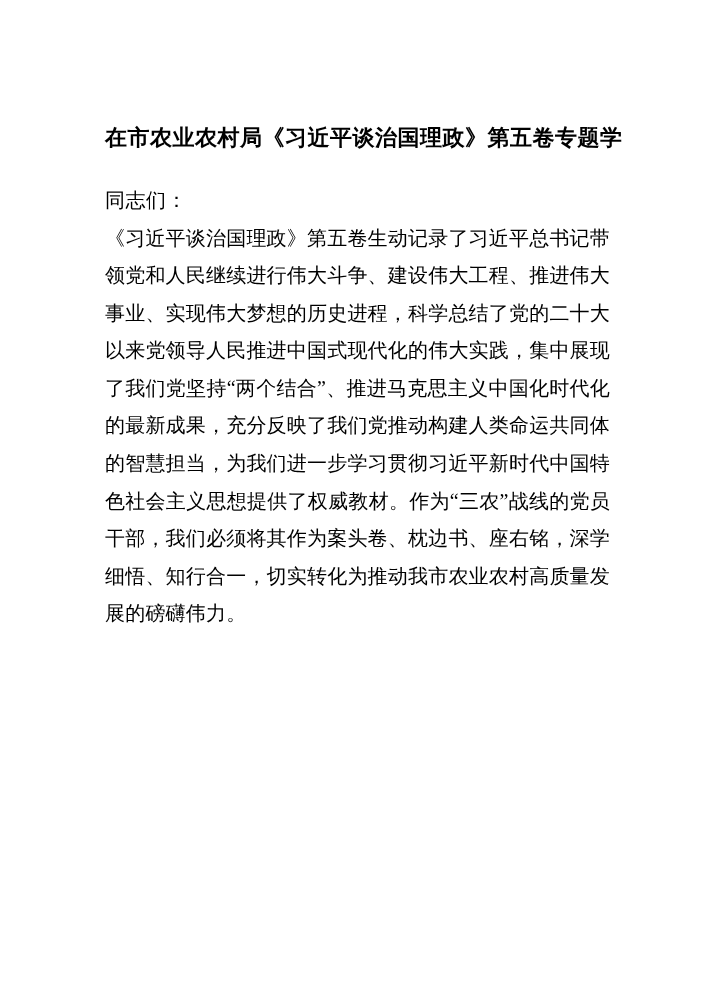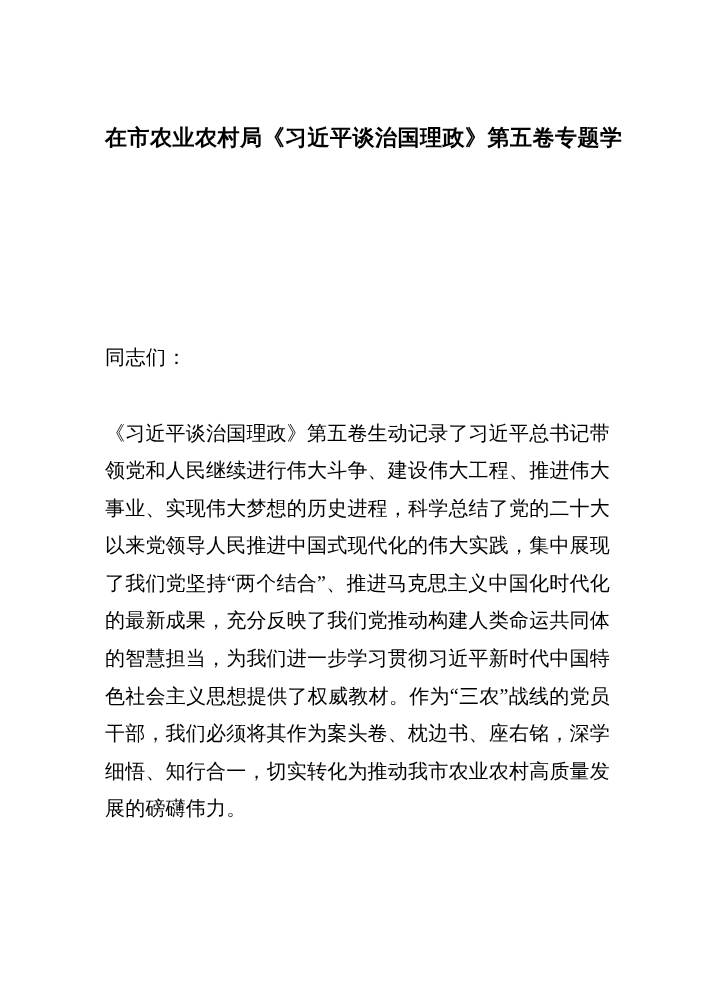--- a/index.html
+++ b/index.html
@@ -33,7 +33,6 @@
     white-space: nowrap;
   }
   .salutation {
-    margin-top: 157px;
     font-size: 20px;
     line-height: 37.5px;
     letter-spacing: 0.5px;

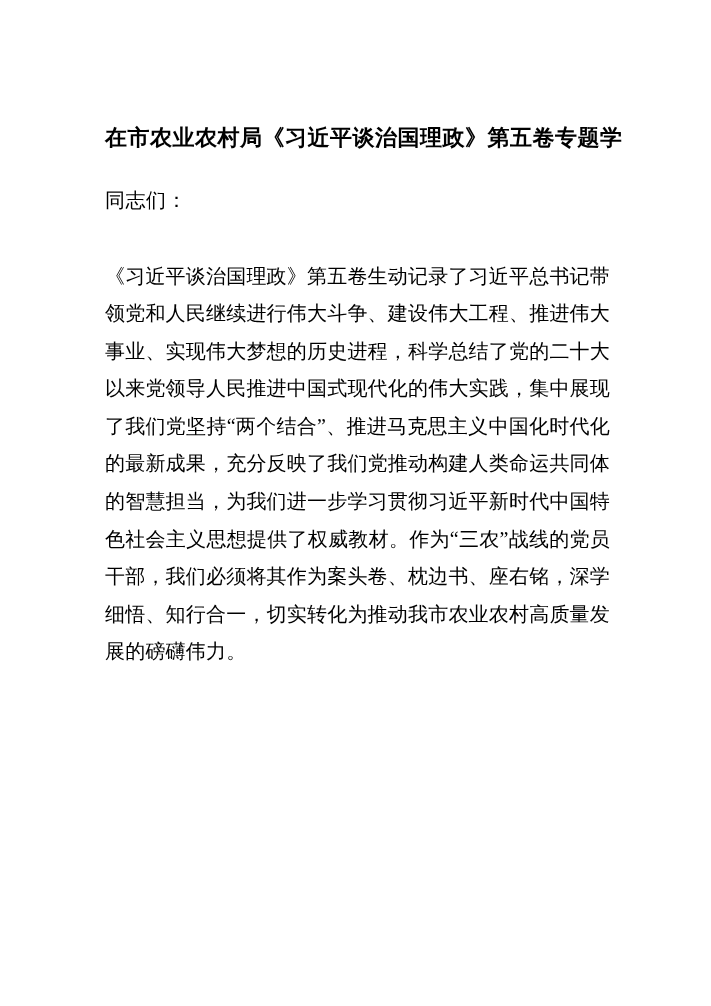--- a/index.html
+++ b/index.html
@@ -38,7 +38,6 @@
     letter-spacing: 0.5px;
   }
   .body-paragraph {
-    margin-top: 38px;
     font-size: 20px;
     line-height: 37.6px;
     text-align: justify;

